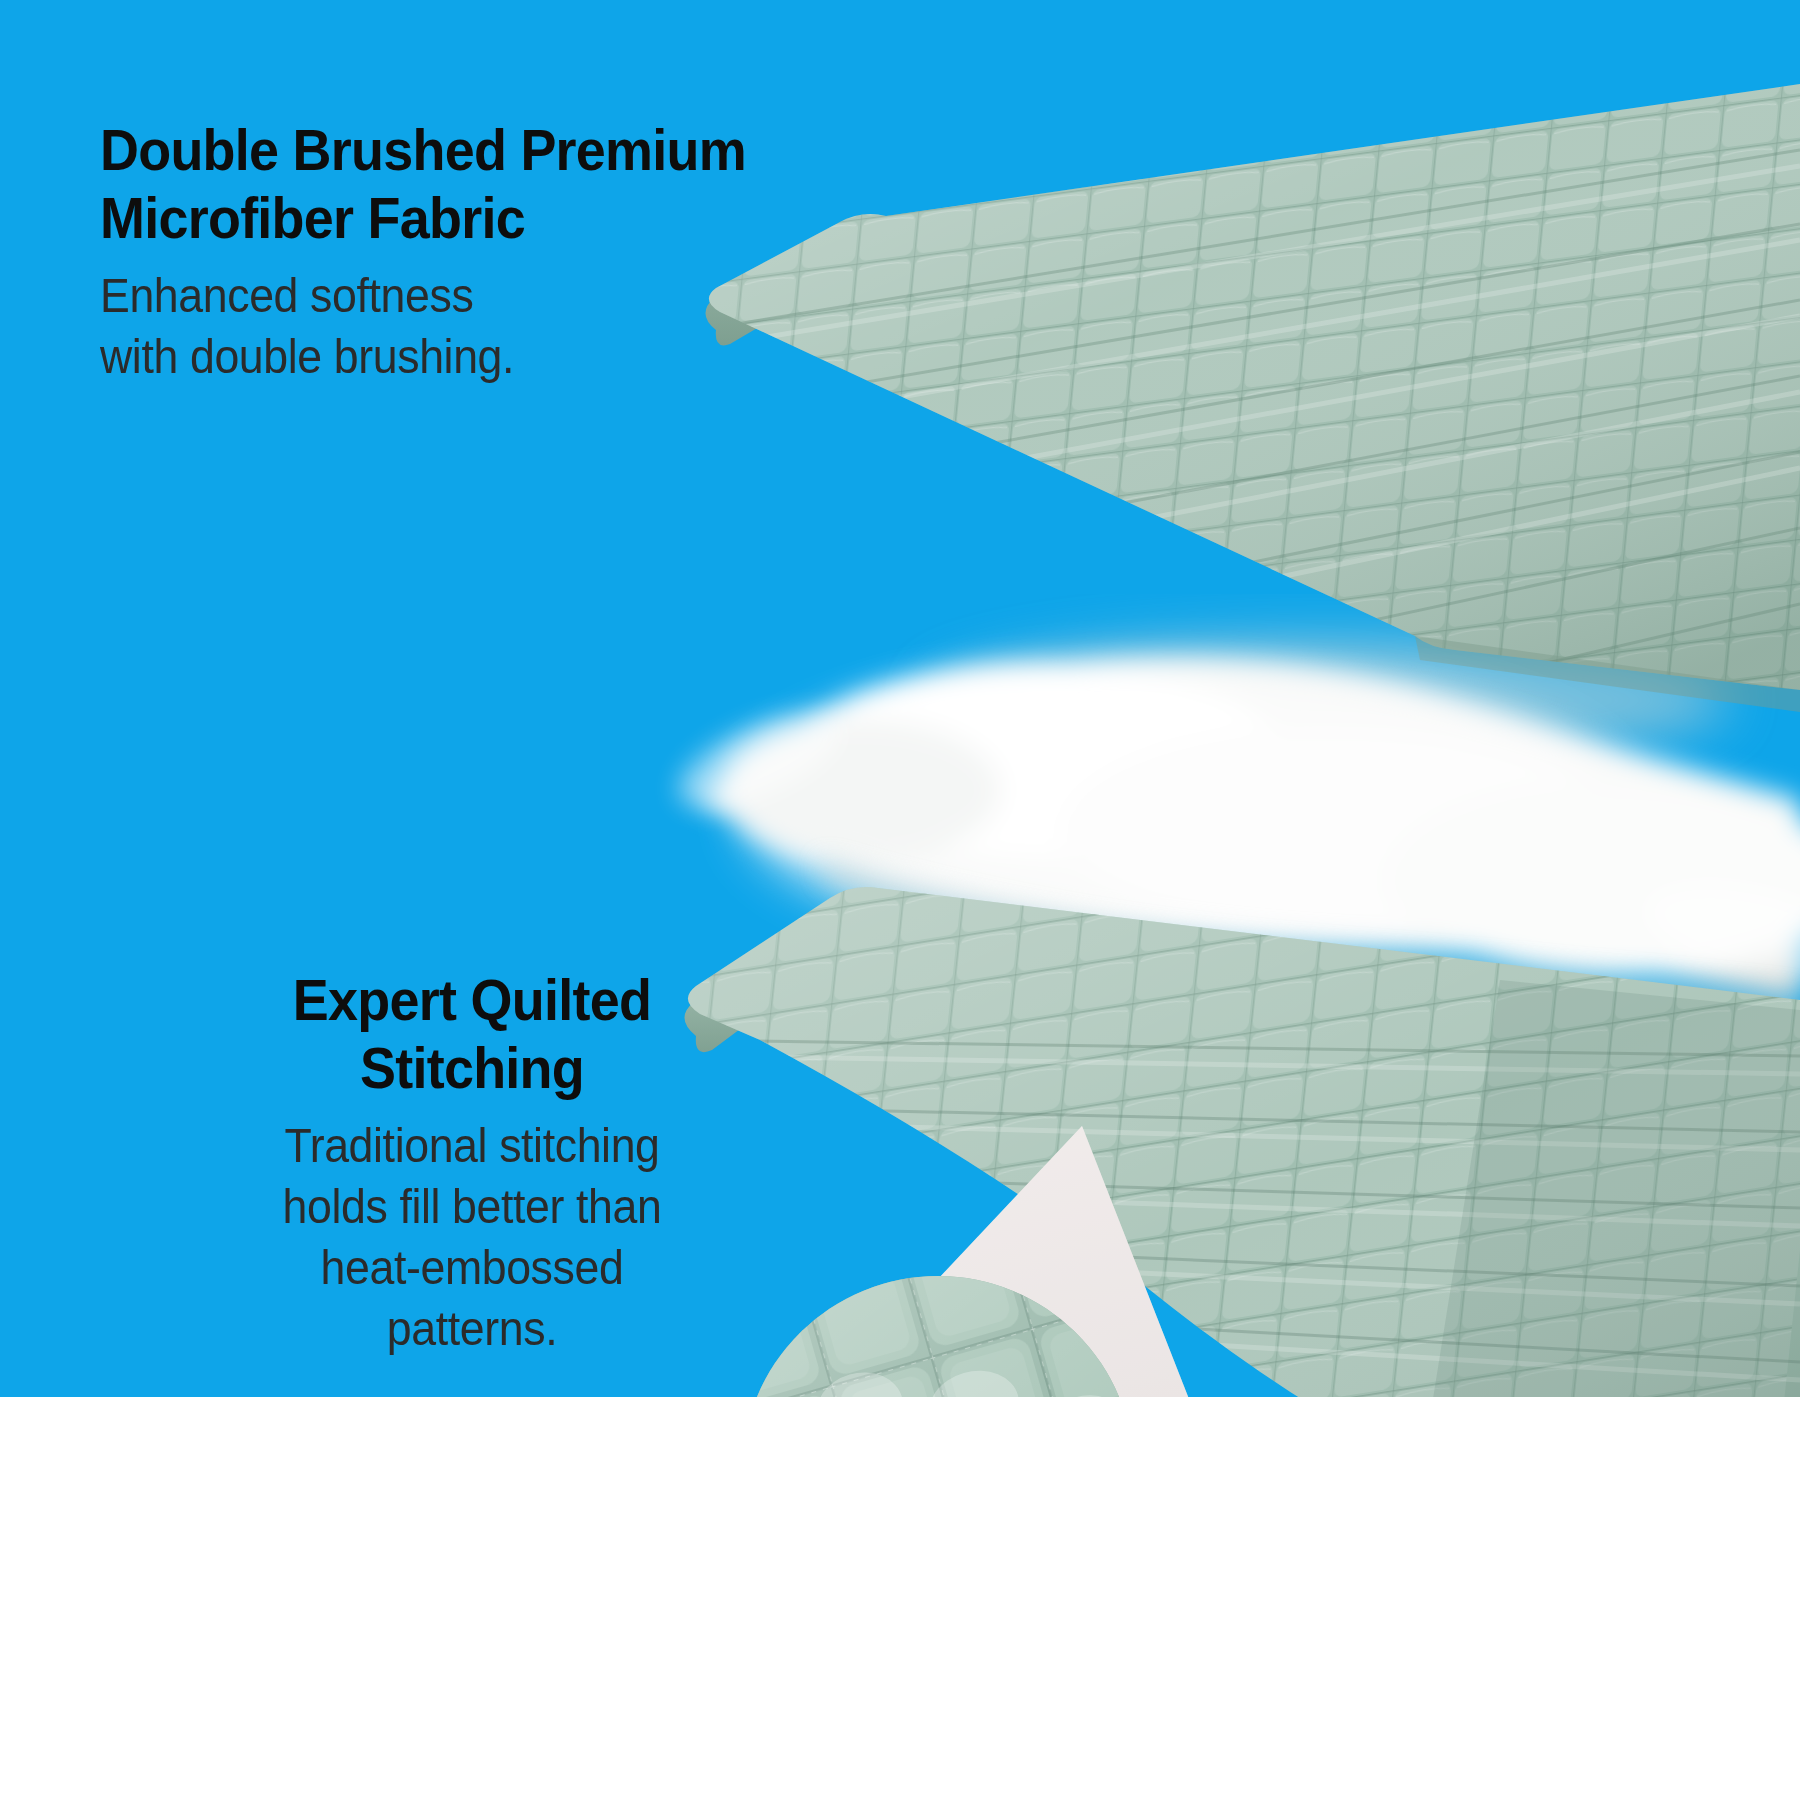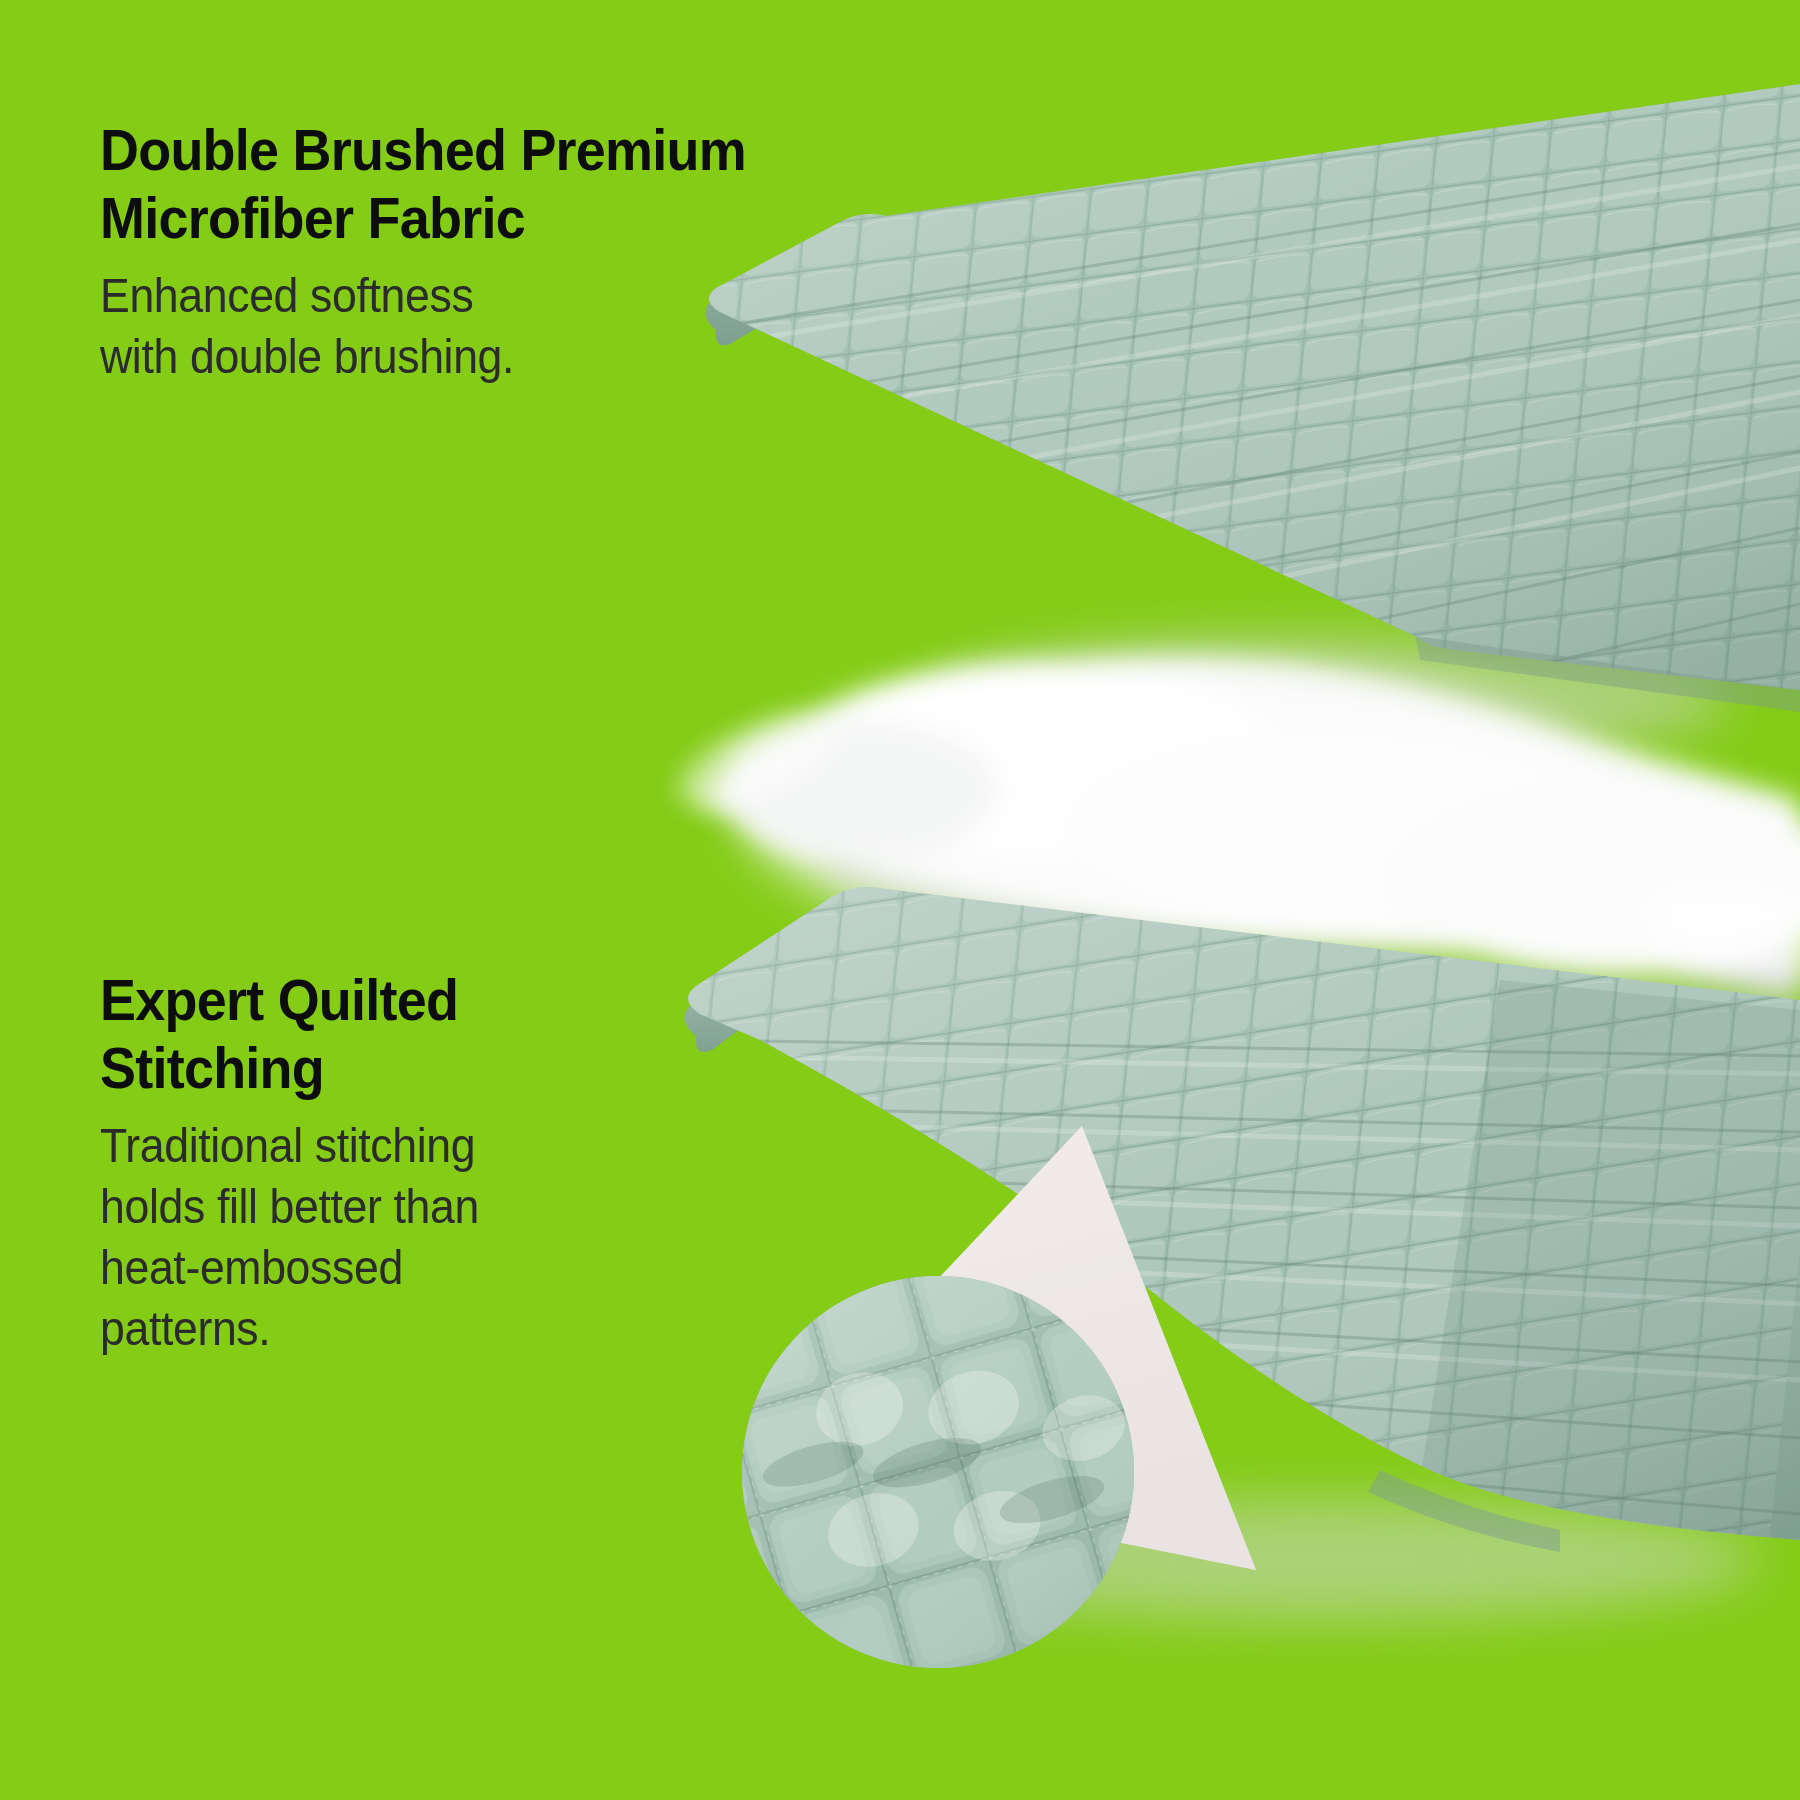--- a/index.html
+++ b/index.html
@@ -19,8 +19,8 @@
     position: absolute;
     inset: 0;
     width: 1800px;
-    height: 1800px;
-    background: #84cc16;
+    height: 1397px;
+    background: #0ea5e9;
     overflow: hidden;
     text-decoration: underline;
   }

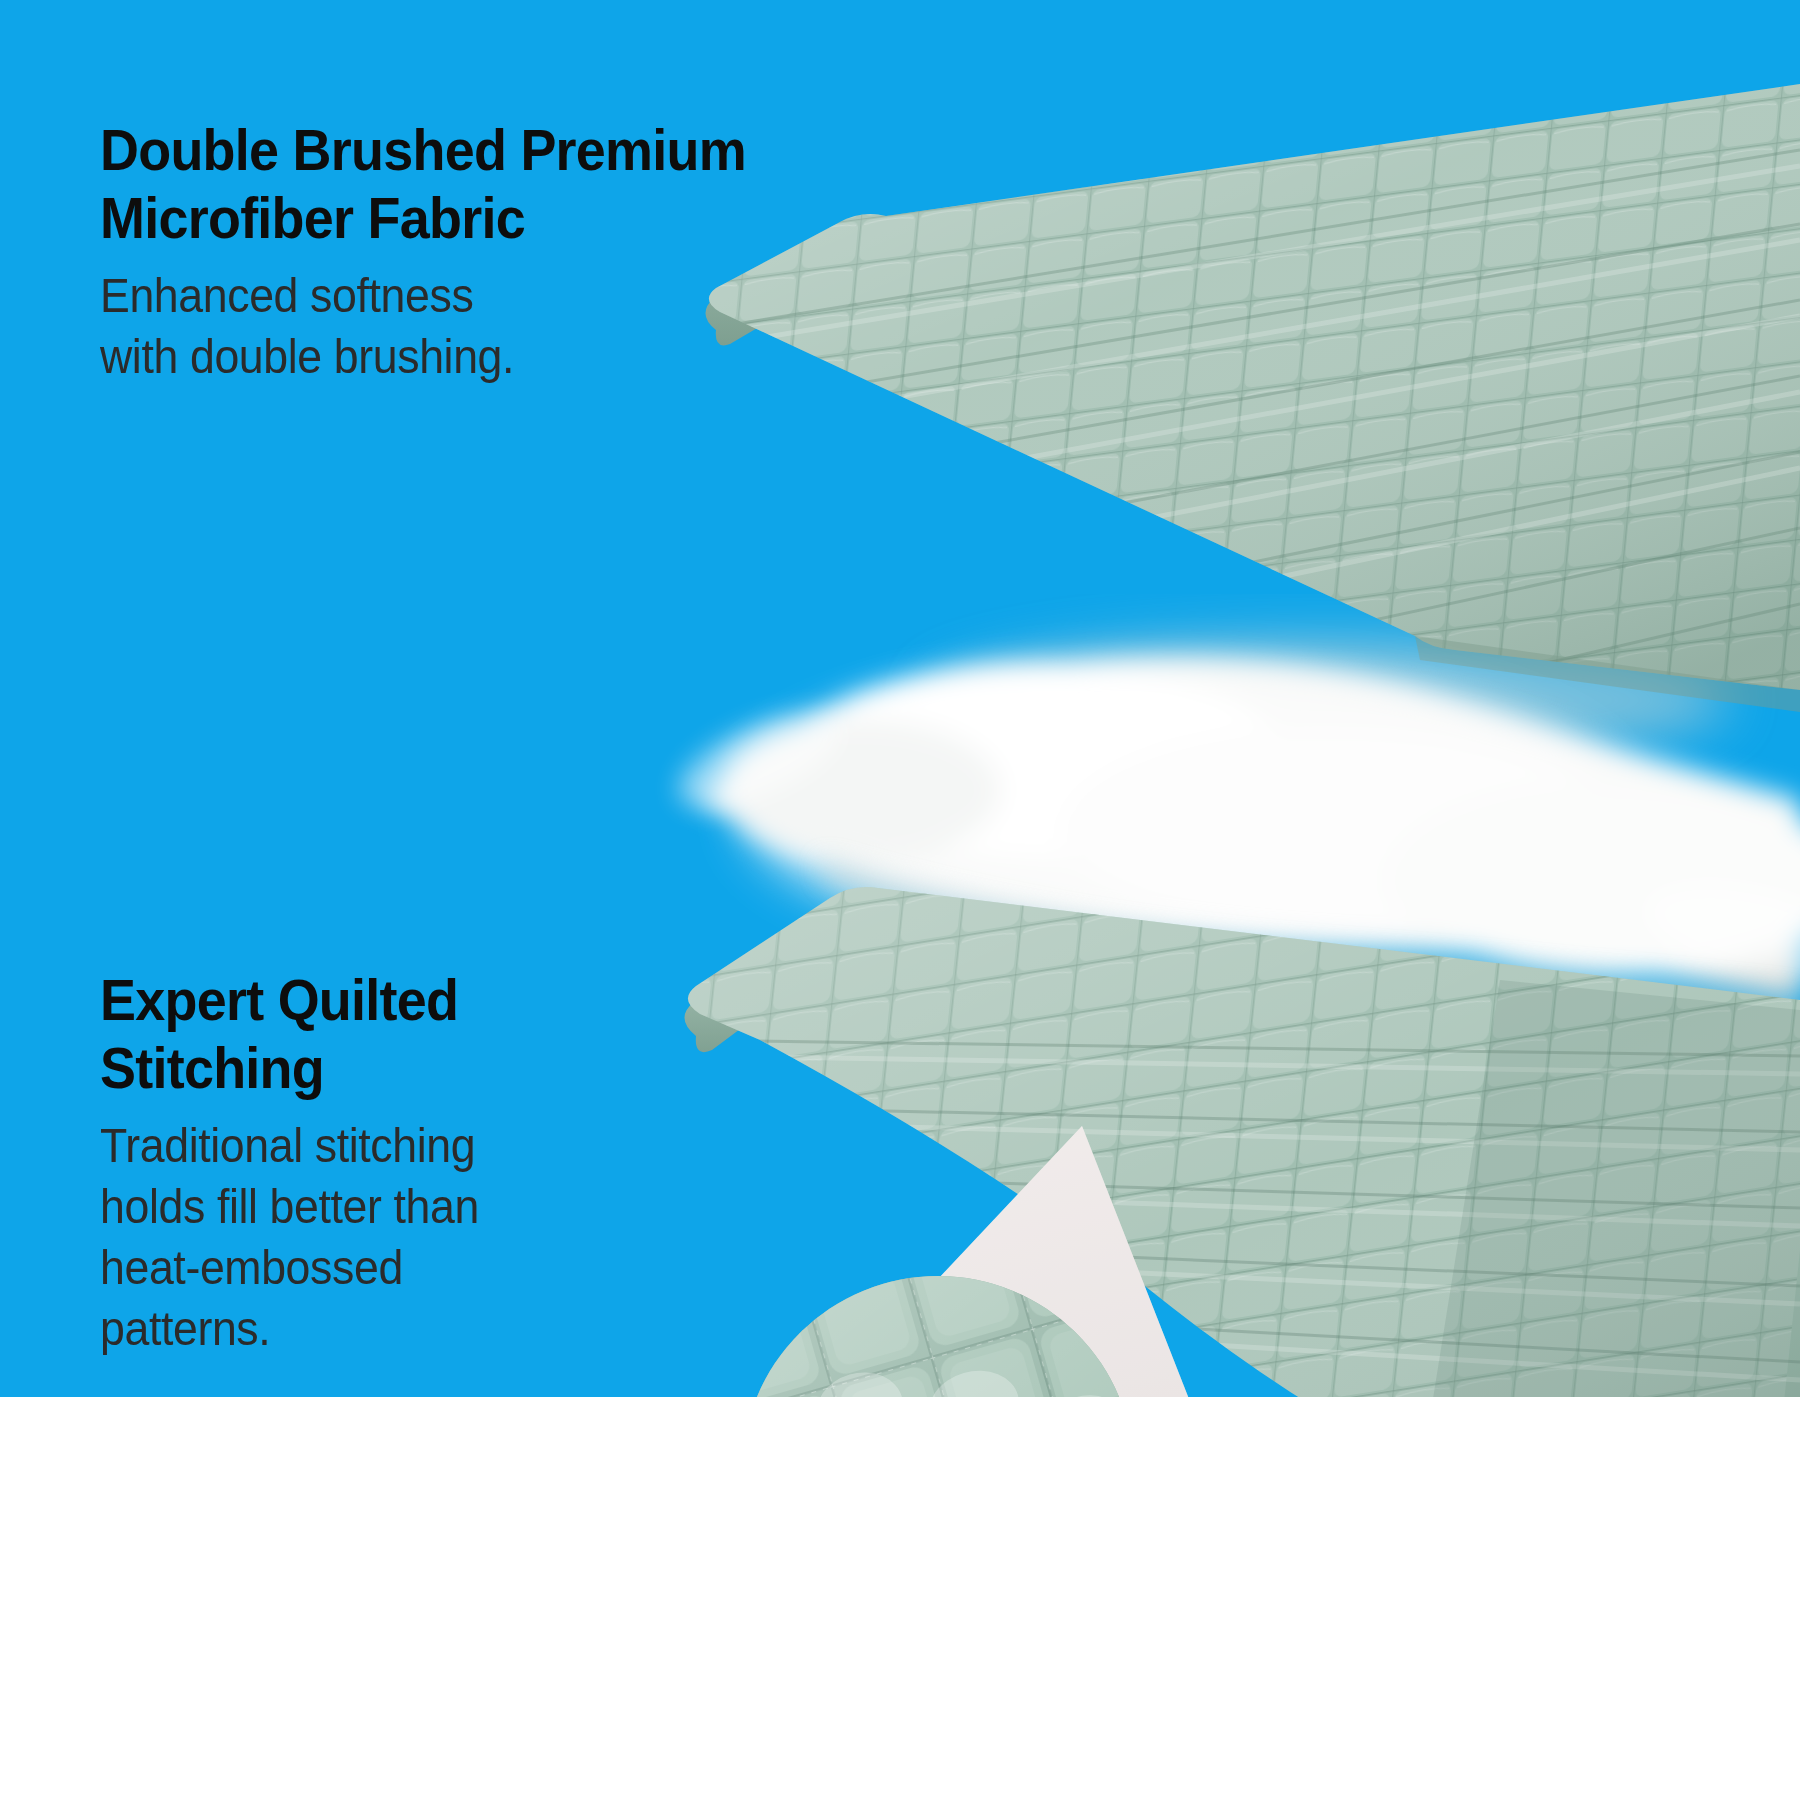--- a/index.html
+++ b/index.html
@@ -50,7 +50,7 @@
   }
   .feature-1 { top: 116px; }
   .feature-2 { top: 478px; }
-  .feature-3 { top: 966px; }
+  .feature-3 { top: 966px; text-align: center; }
 
   .f-title {
     font-family: "Liberation Sans", sans-serif;

